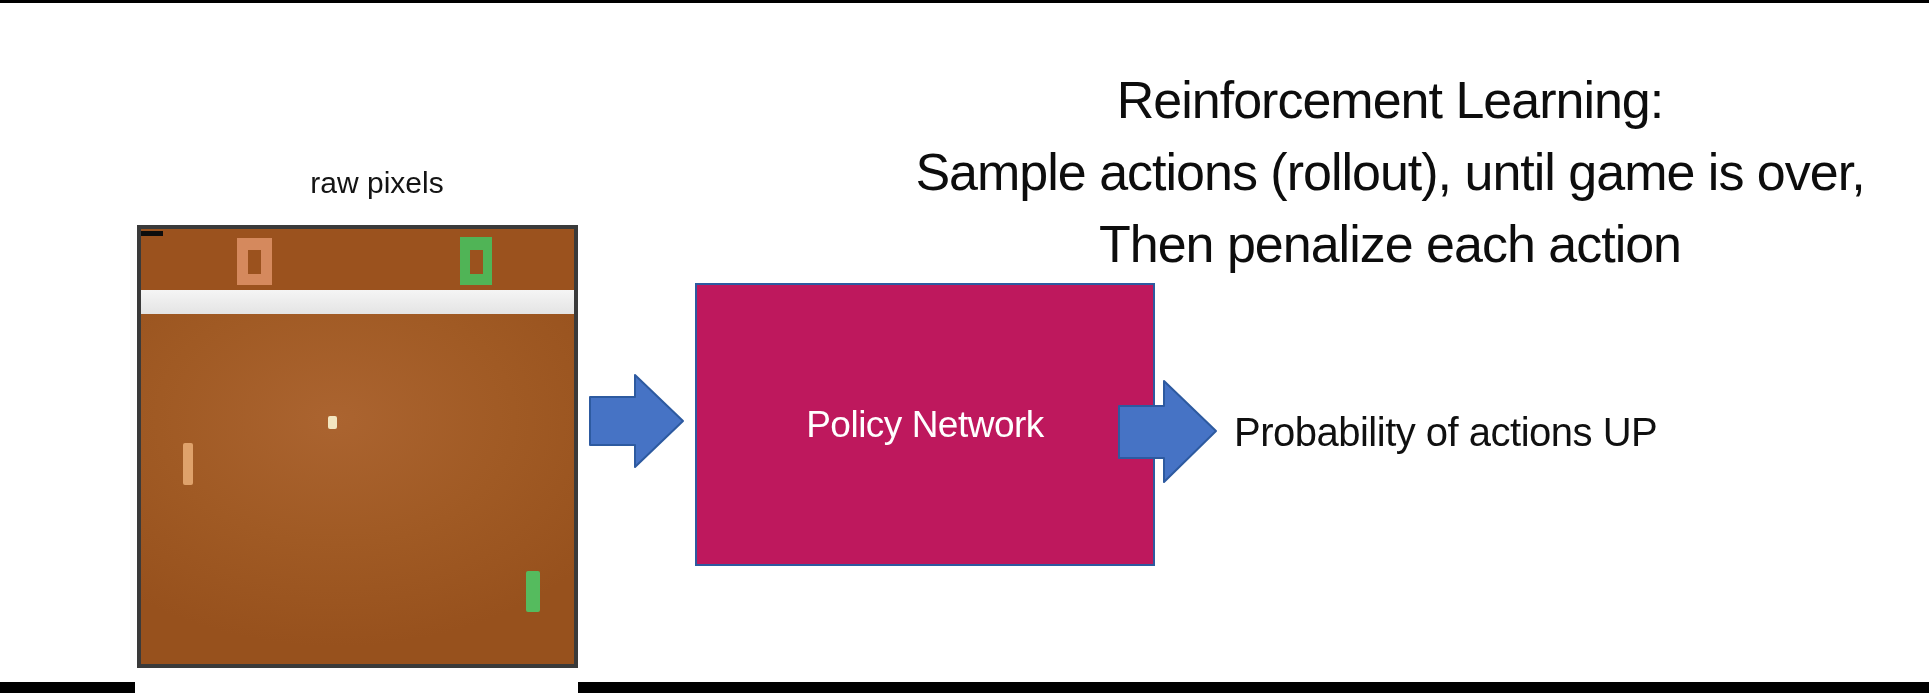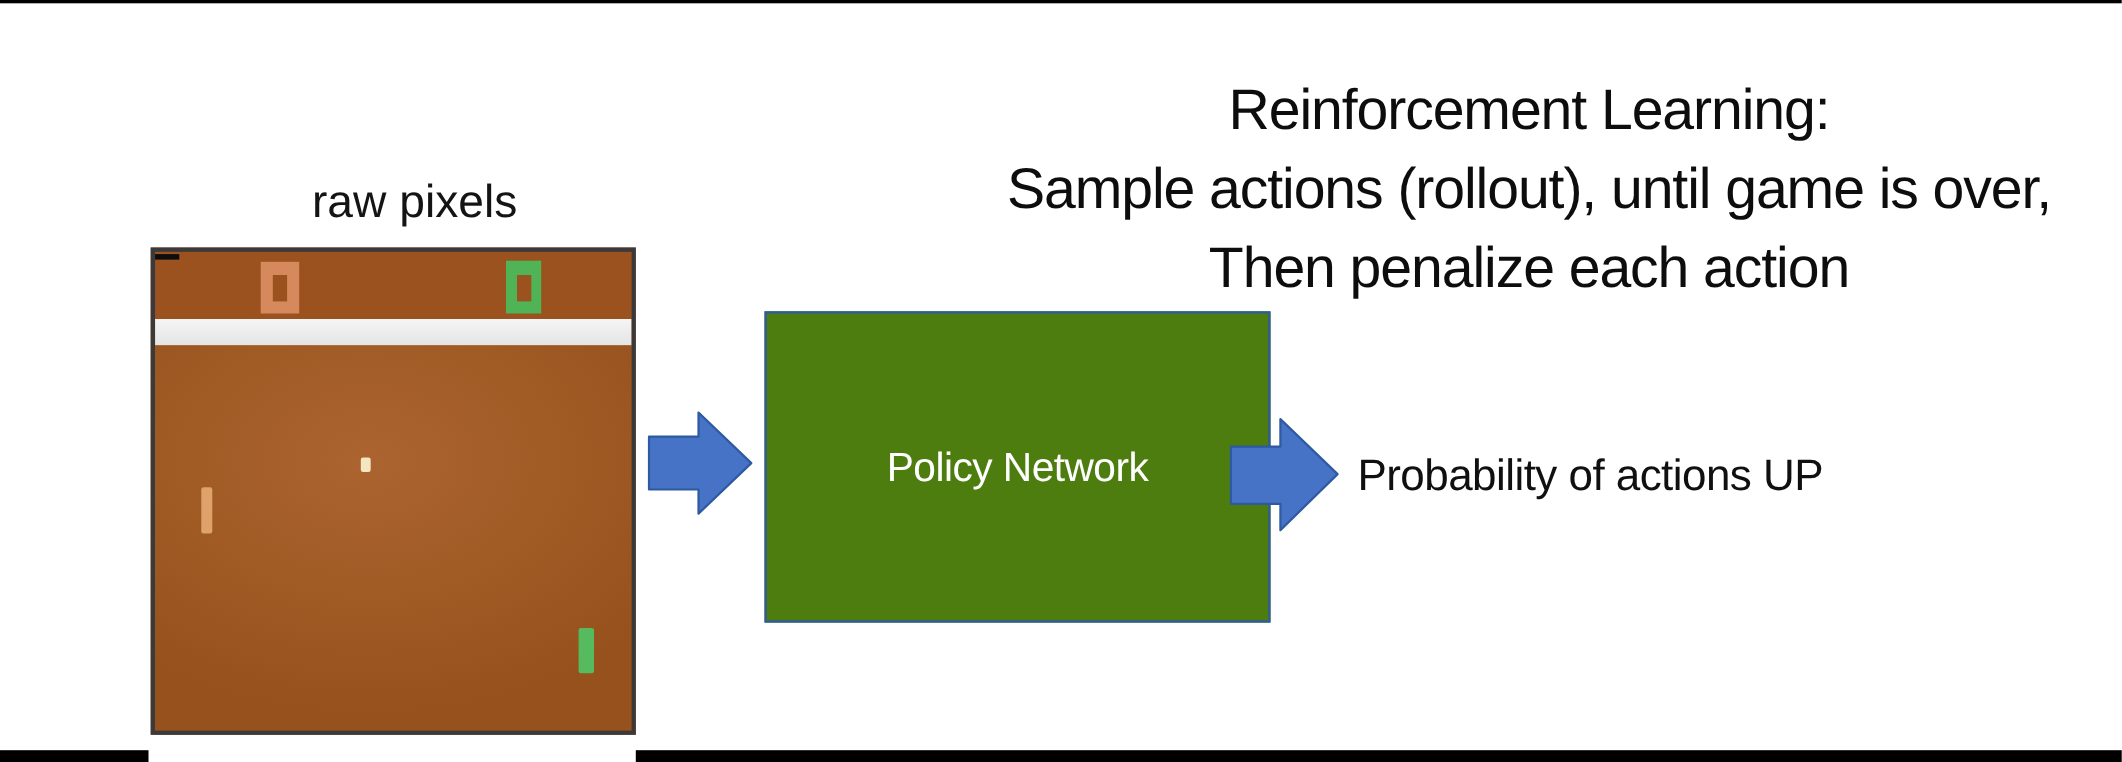--- a/index.html
+++ b/index.html
@@ -23,7 +23,7 @@
   .raw-label {
     left: 237px; top: 158px; width: 280px;
     text-align: center;
-    font-size: 42px; line-height: 50px;
+    font-size: 30px; line-height: 50px;
     color: #141414;
   }
 

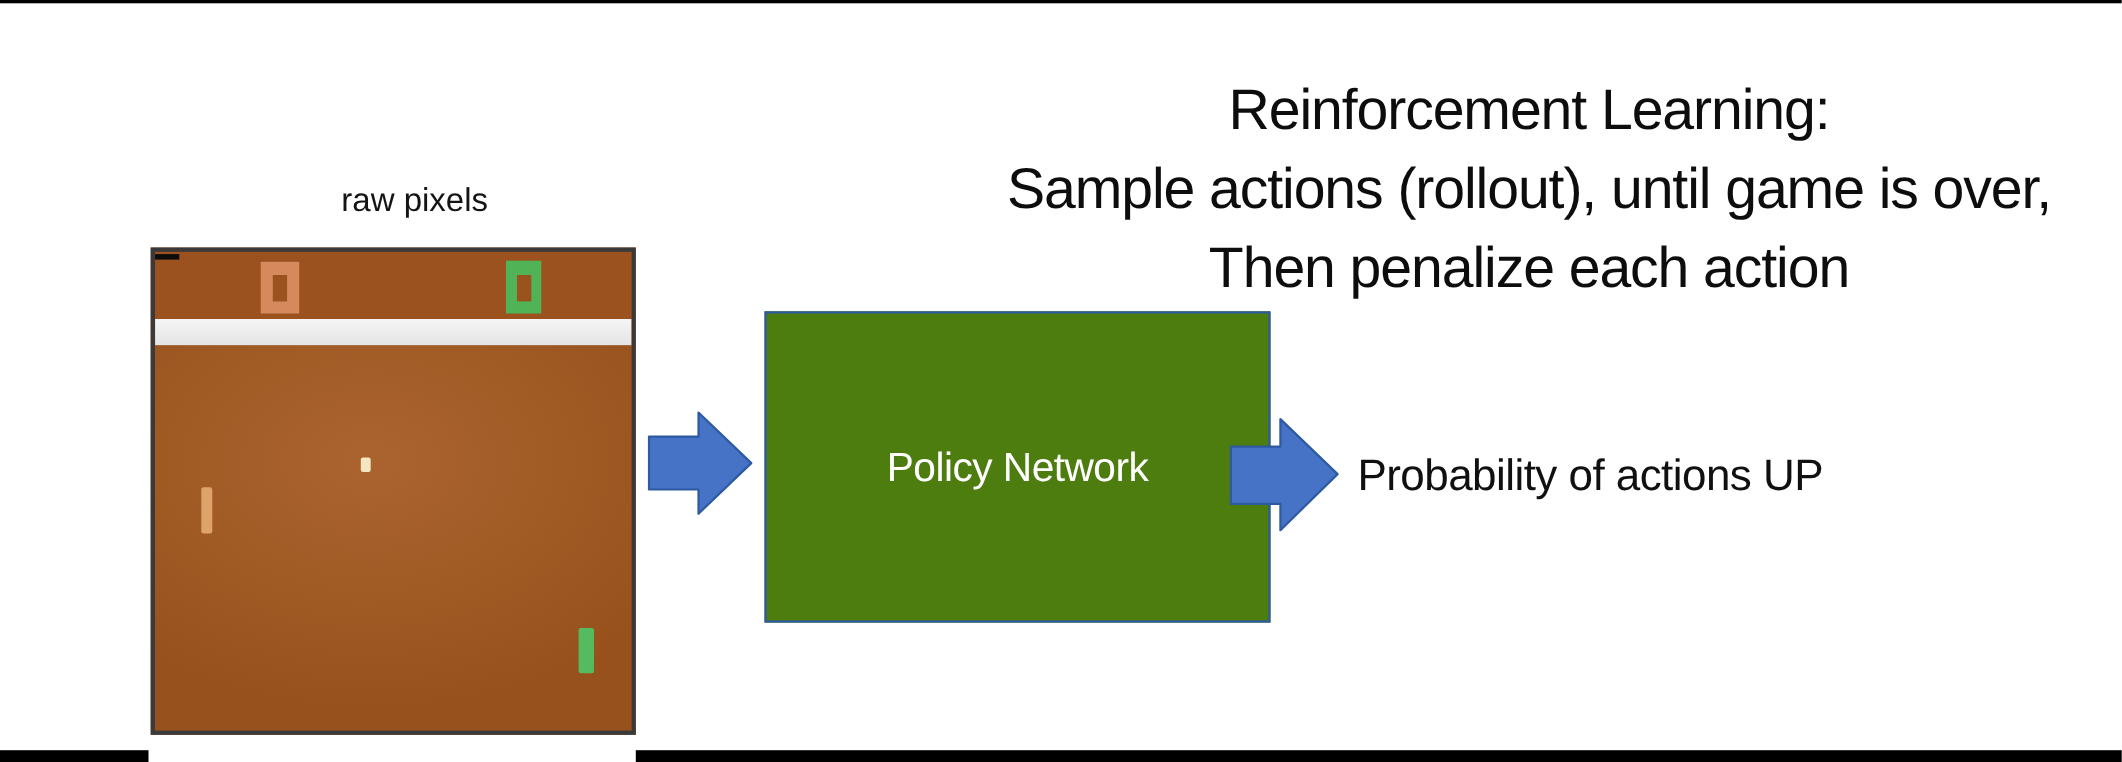--- a/index.html
+++ b/index.html
@@ -62,7 +62,7 @@
   .policy {
     left: 695px; top: 283px; width: 460px; height: 283px;
     box-sizing: border-box;
-    background: #4d7c0f;
+    background: #be185d;
     border: 2px solid #2d5aa0;
     display: flex; align-items: center; justify-content: center;
   }

